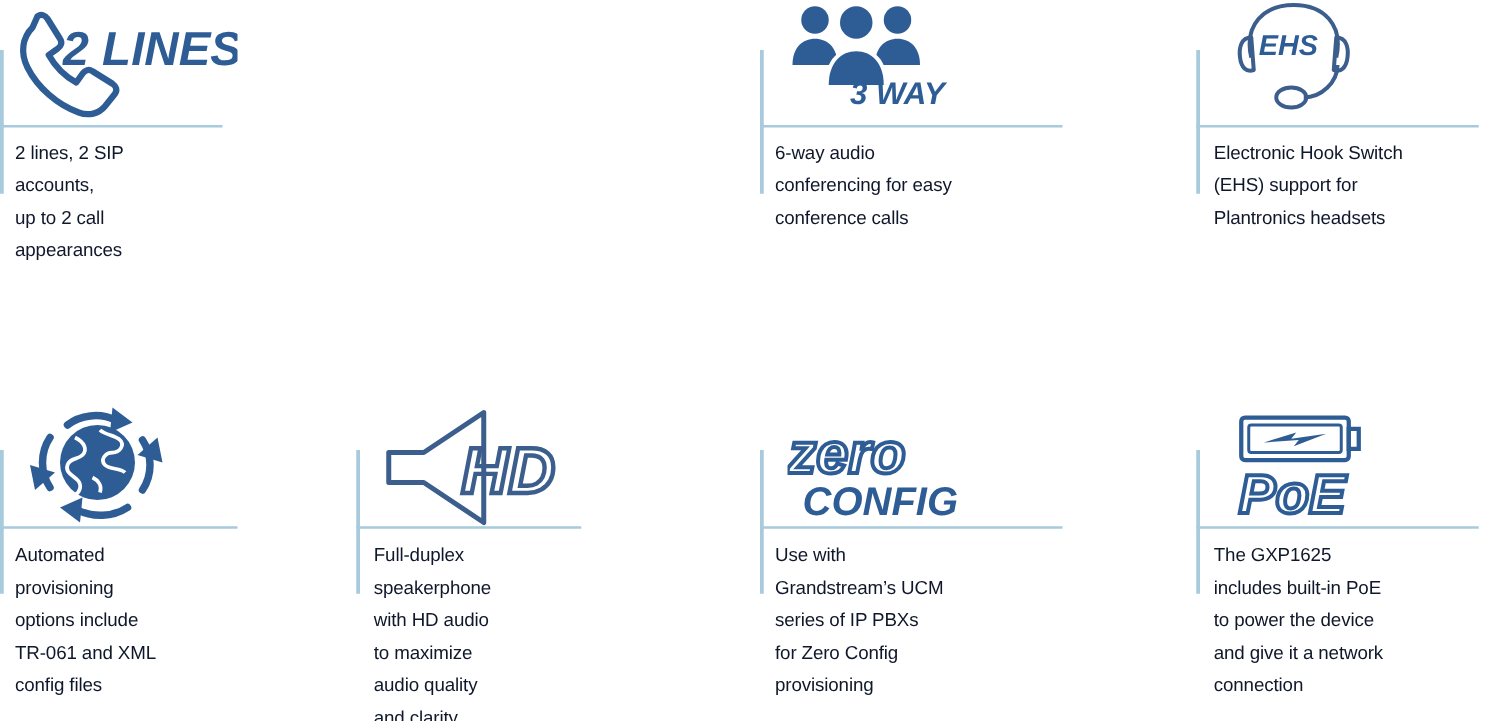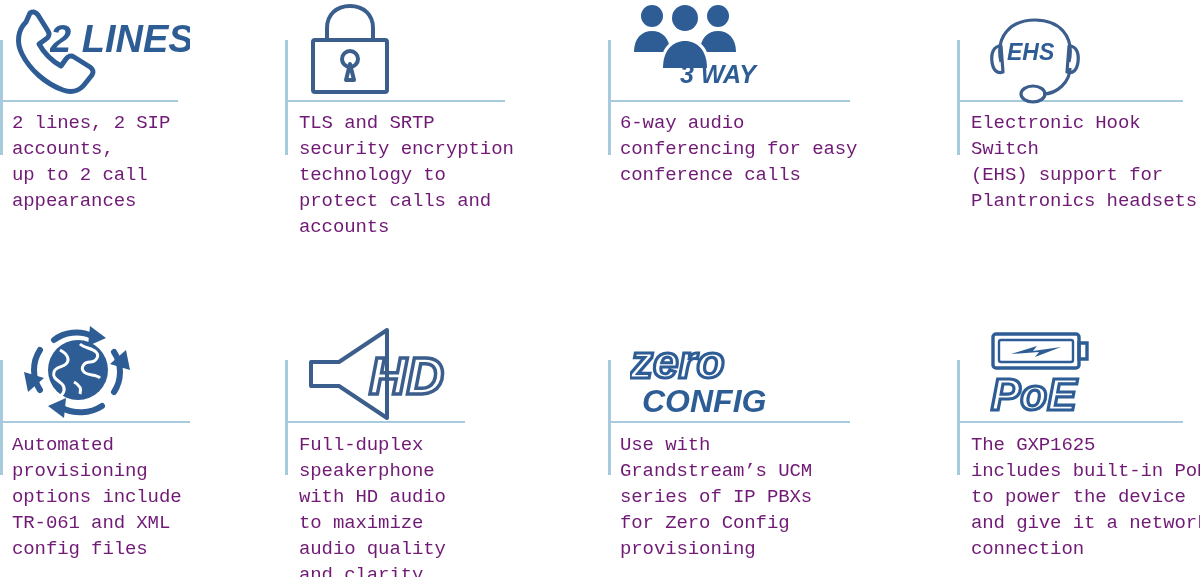--- a/index.html
+++ b/index.html
@@ -145,7 +145,7 @@
     <div class="v-rule" style="top:40px; height:115px;"></div>
     <div class="h-rule" style="left:0px; top:100px; width:226px;"></div>
 
-    <div class="icon-wrap" style="left:28px; top:16px;text-align:right;">
+    <div class="icon-wrap" style="left:28px; top:0px;text-align:right;">
       <svg width="100" height="92" viewBox="0 0 100 92">
 
         <path d="M16 46 C10 20, 26 4, 50 4 C74 4, 90 20, 84 46" fill="none" stroke="#3b5e8c" stroke-width="3.2"></path>

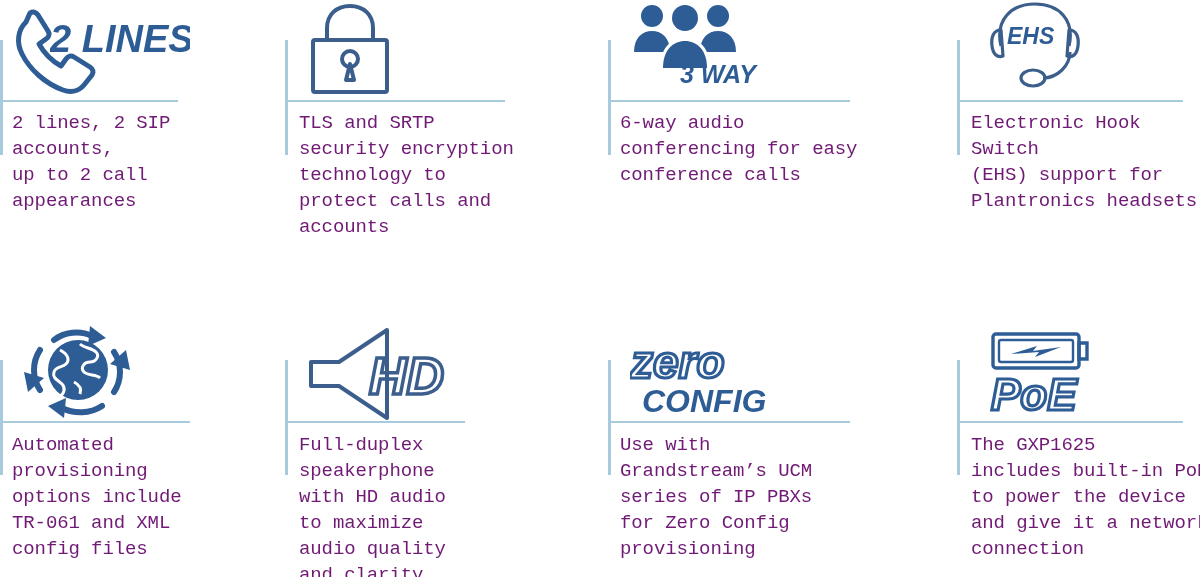--- a/index.html
+++ b/index.html
@@ -41,10 +41,10 @@
   }
   .desc {
     position: absolute;
-    color: #701a75;
-    font-size: 19px;
+    color: #0f172a;
+    font-size: 15px;
     line-height: 26px;
-    font-family: Liberation Mono, monospace;
+    font-family: Liberation Sans, sans-serif;
     white-space: pre-line;
     letter-spacing: -0.1px;
   }

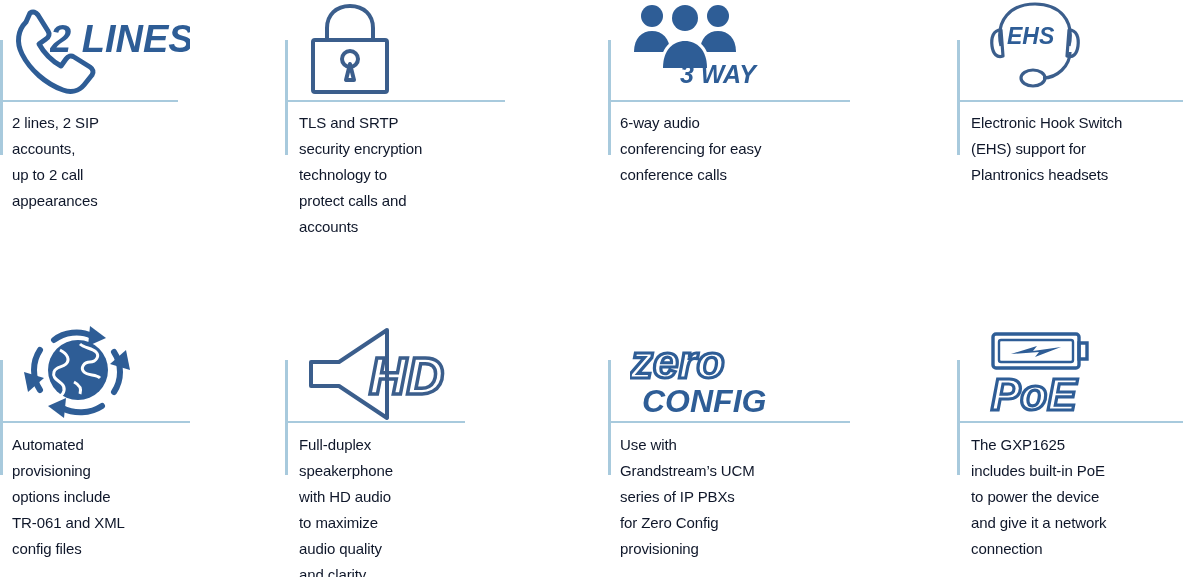--- a/index.html
+++ b/index.html
@@ -91,25 +91,6 @@
 appearances</div>
   </div>
 
-  <div class="feature col2 rowA">
-    <div class="v-rule" style="top:40px; height:115px;"></div>
-    <div class="h-rule" style="left:0px; top:100px; width:220px;"></div>
-
-    <div class="icon-wrap" style="left:20px; top:2px;">
-      <svg width="90" height="95" viewBox="0 0 90 95">
-        <path d="M22 40 V26 C22 13, 31 4, 45 4 C59 4, 68 13, 68 26 V40" fill="none" stroke="#3b5e8c" stroke-width="4"></path>
-        <rect x="8" y="38" width="74" height="52" rx="2" ry="2" fill="none" stroke="#3b5e8c" stroke-width="4"></rect>
-        <circle cx="45" cy="57" r="8" fill="none" stroke="#3b5e8c" stroke-width="4"></circle>
-        <path d="M45 62 L41 78 L49 78 Z" fill="none" stroke="#3b5e8c" stroke-width="4" stroke-linejoin="round"></path>
-      </svg>
-    </div>
-
-    <div class="desc" style="left:14px; top:110px; width:285px;">TLS and SRTP
-security encryption
-technology to
-protect calls and
-accounts</div>
-  </div>
 
   <div class="feature col3 rowA">
     <div class="v-rule" style="top:40px; height:115px;"></div>

